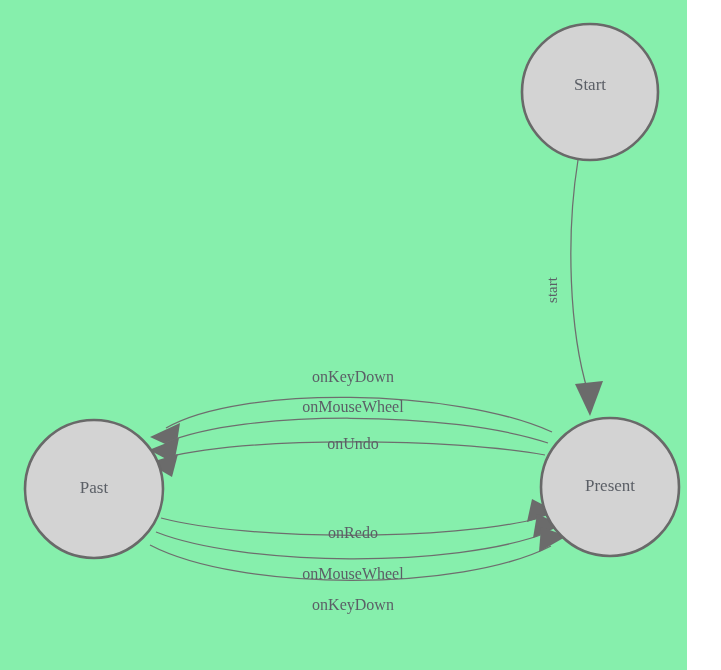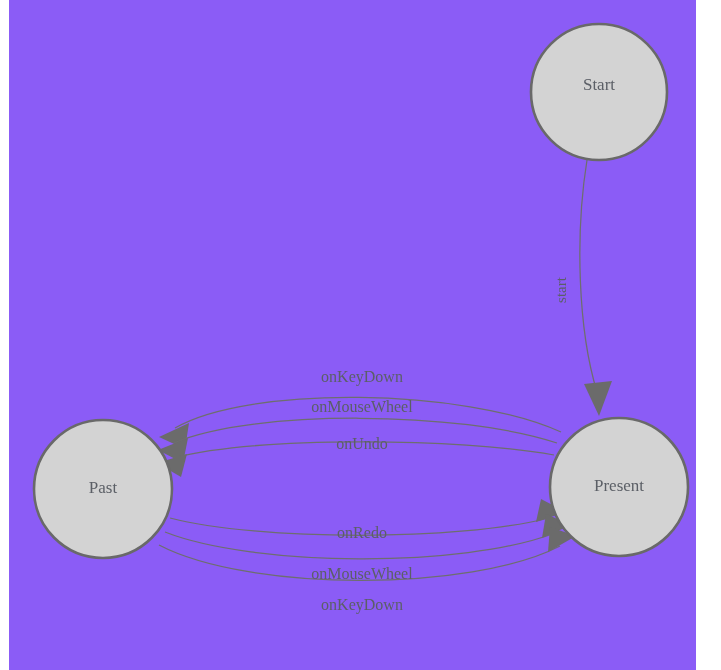--- a/index.html
+++ b/index.html
@@ -18,8 +18,7 @@
     position: relative;
     width: 687px;
     height: 670px;
-    background: #8b5cf6;
-    margin-left: 9px;
+    background: #86efac;
   }
   svg.canvas {
     position: absolute;

